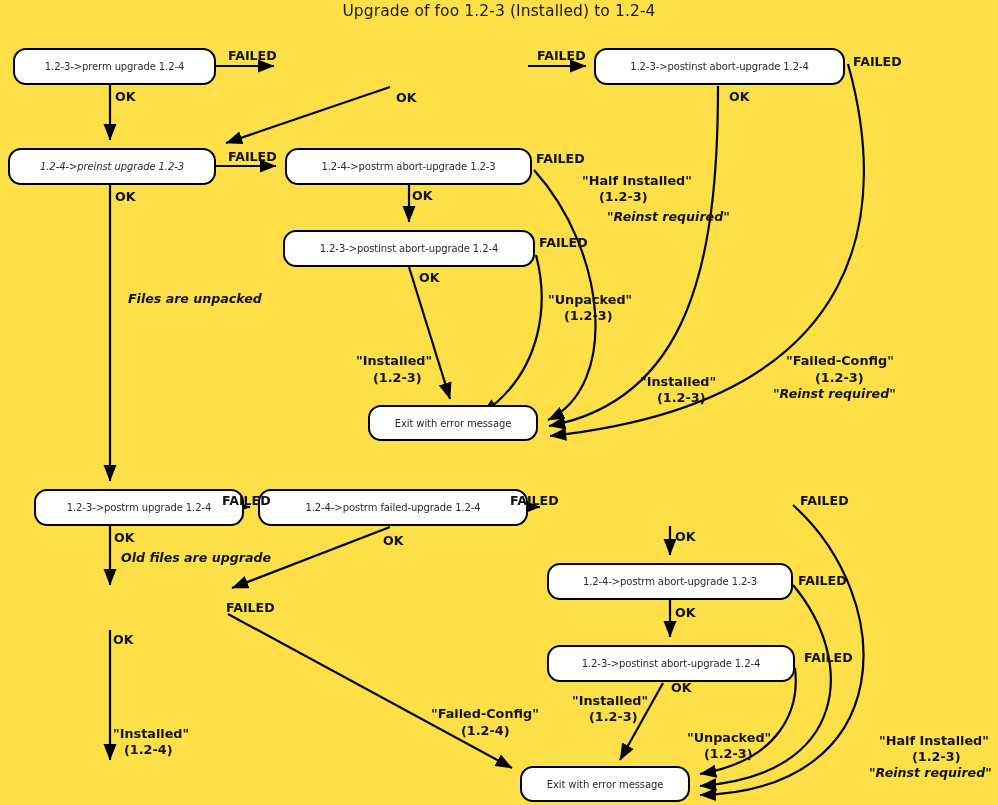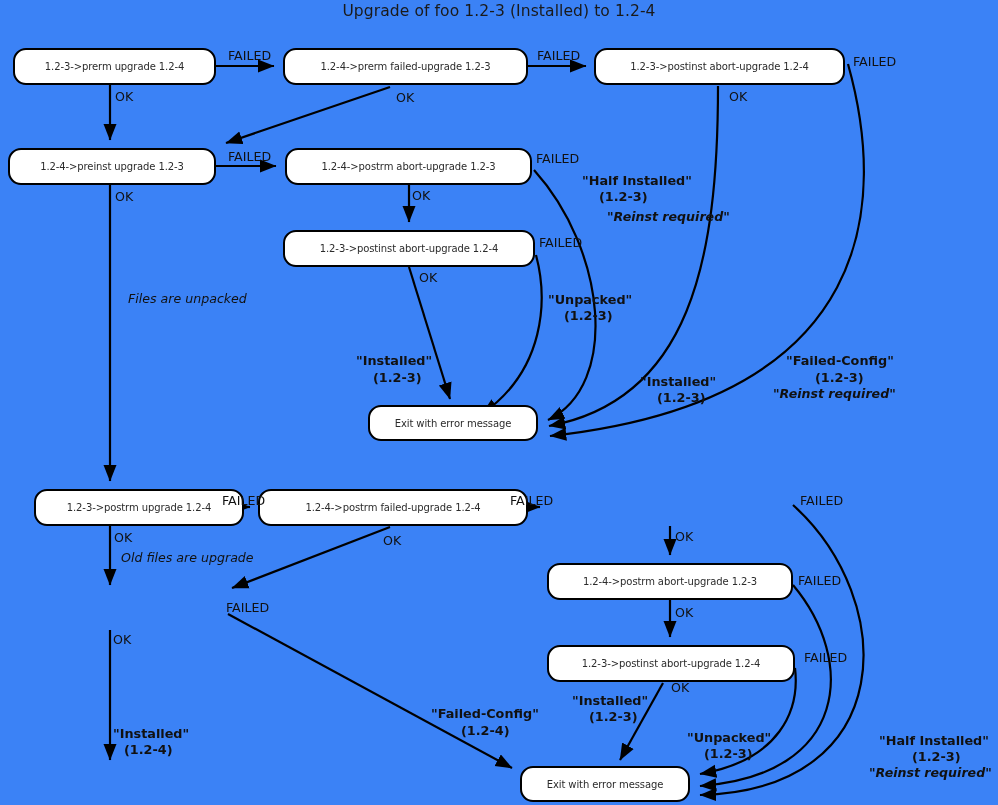--- a/index.html
+++ b/index.html
@@ -15,7 +15,7 @@
     position: relative;
     width: 998px;
     height: 805px;
-    background: #3b82f6;
+    background: #fde047;
     overflow: hidden;
   }
   #title {

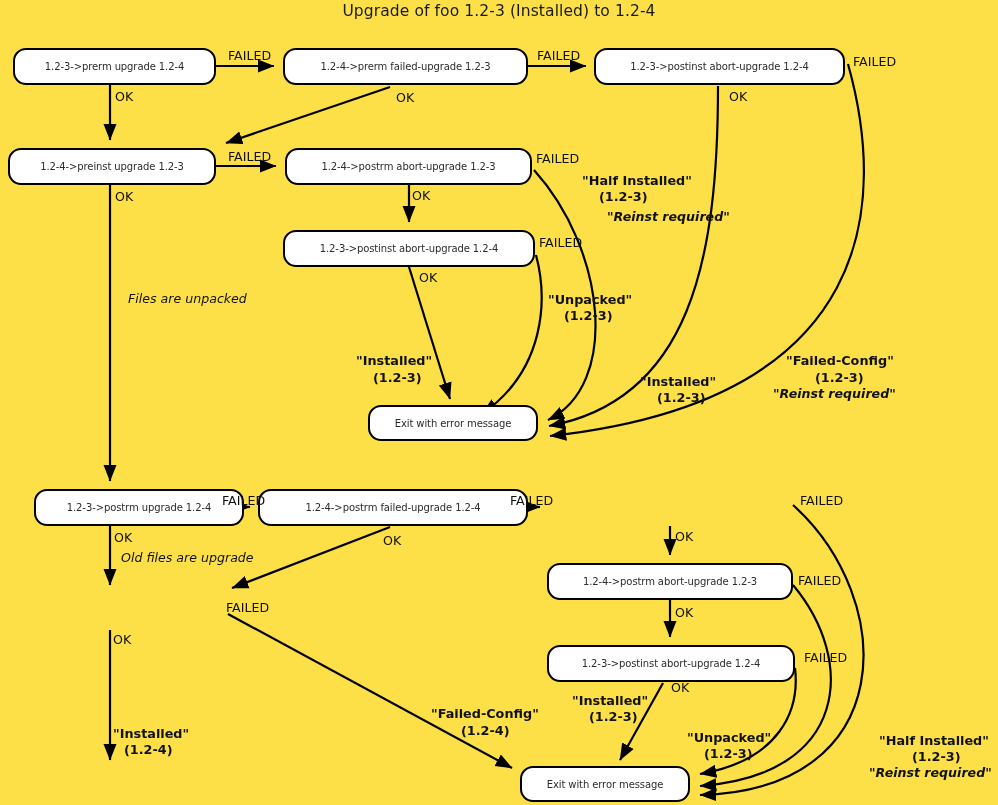--- a/index.html
+++ b/index.html
@@ -56,6 +56,7 @@
     color: #111111;
     white-space: nowrap;
     line-height: 1.12;
+    font-weight: bold;
   }
   .elabel.bold {
     font-weight: bold;

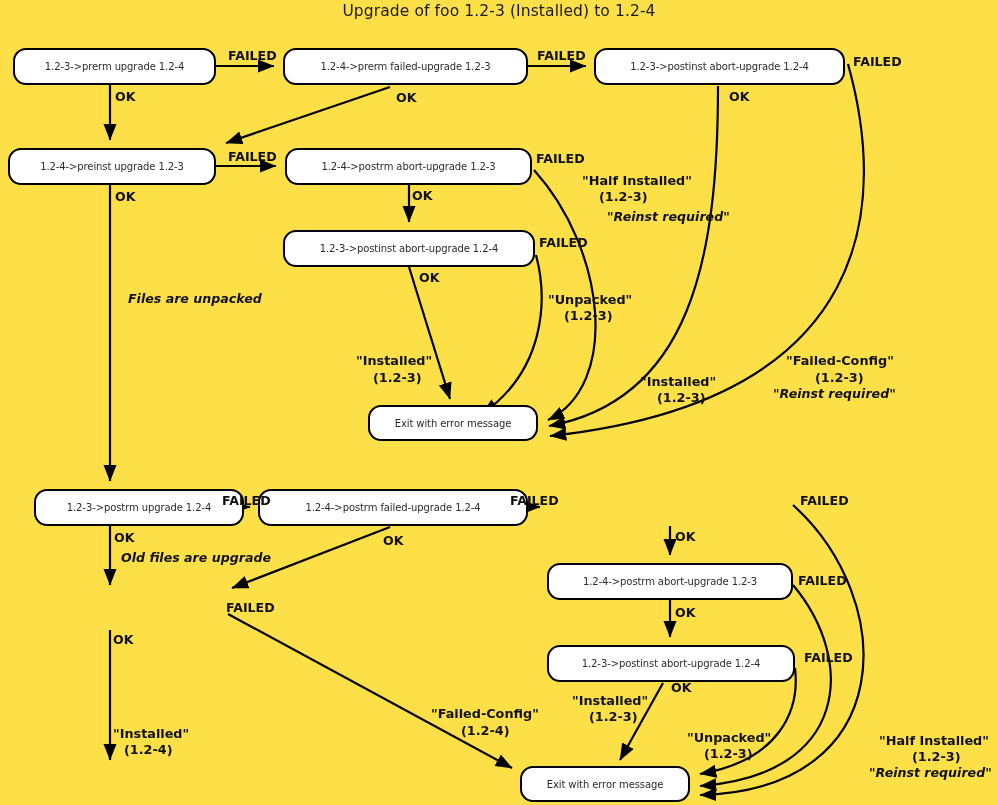--- a/index.html
+++ b/index.html
@@ -142,9 +142,6 @@
   <div class="node" style="left:13px;  top:48px;  width:203px; height:37px;">
       <span>1.2-3-&gt;prerm upgrade 1.2-4</span>
     </div>
-  <div class="node" style="left:283px; top:48px;  width:245px; height:37px;">
-      <span>1.2-4-&gt;prerm failed-upgrade 1.2-3</span>
-    </div>
   <div class="node" style="left:594px; top:48px;  width:251px; height:37px;">
       <span>1.2-3-&gt;postinst abort-upgrade 1.2-4</span>
     </div>

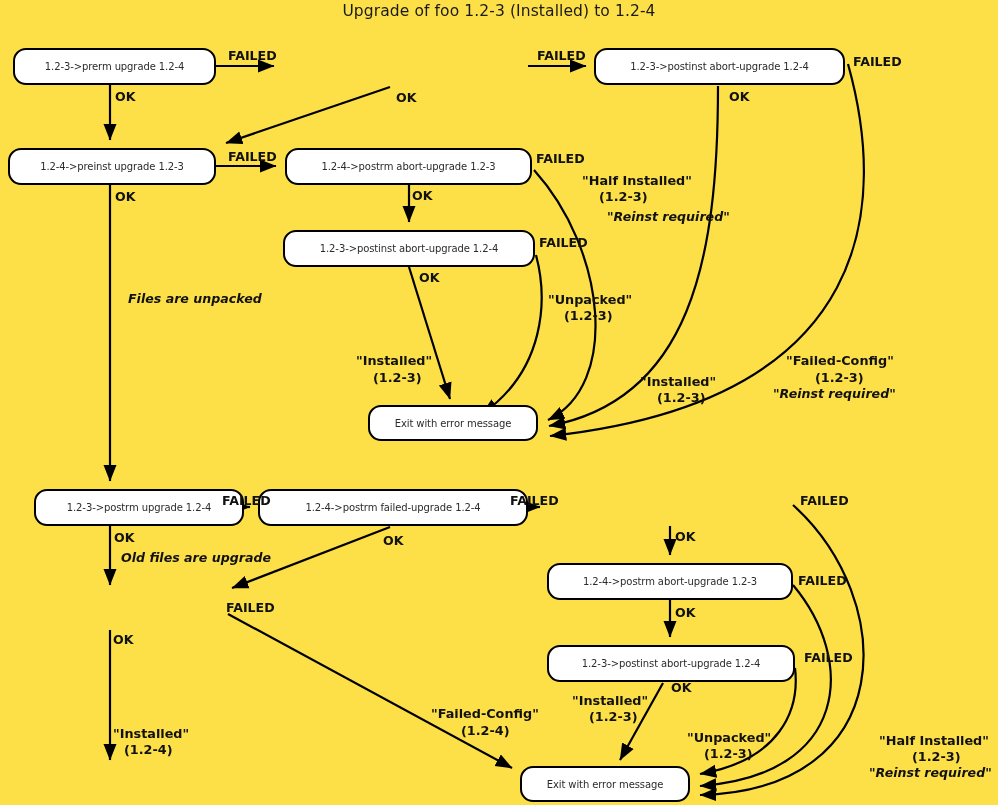--- a/index.html
+++ b/index.html
@@ -145,7 +145,7 @@
   <div class="node" style="left:594px; top:48px;  width:251px; height:37px;">
       <span>1.2-3-&gt;postinst abort-upgrade 1.2-4</span>
     </div>
-  <div class="node" style="left:8px;   top:148px; width:208px; height:37px;">
+  <div class="node" style="left:8px;   top:148px; width:208px; height:37px;font-style:italic;">
       <span>1.2-4-&gt;preinst upgrade 1.2-3</span>
     </div>
   <div class="node" style="left:285px; top:148px; width:247px; height:37px;">

